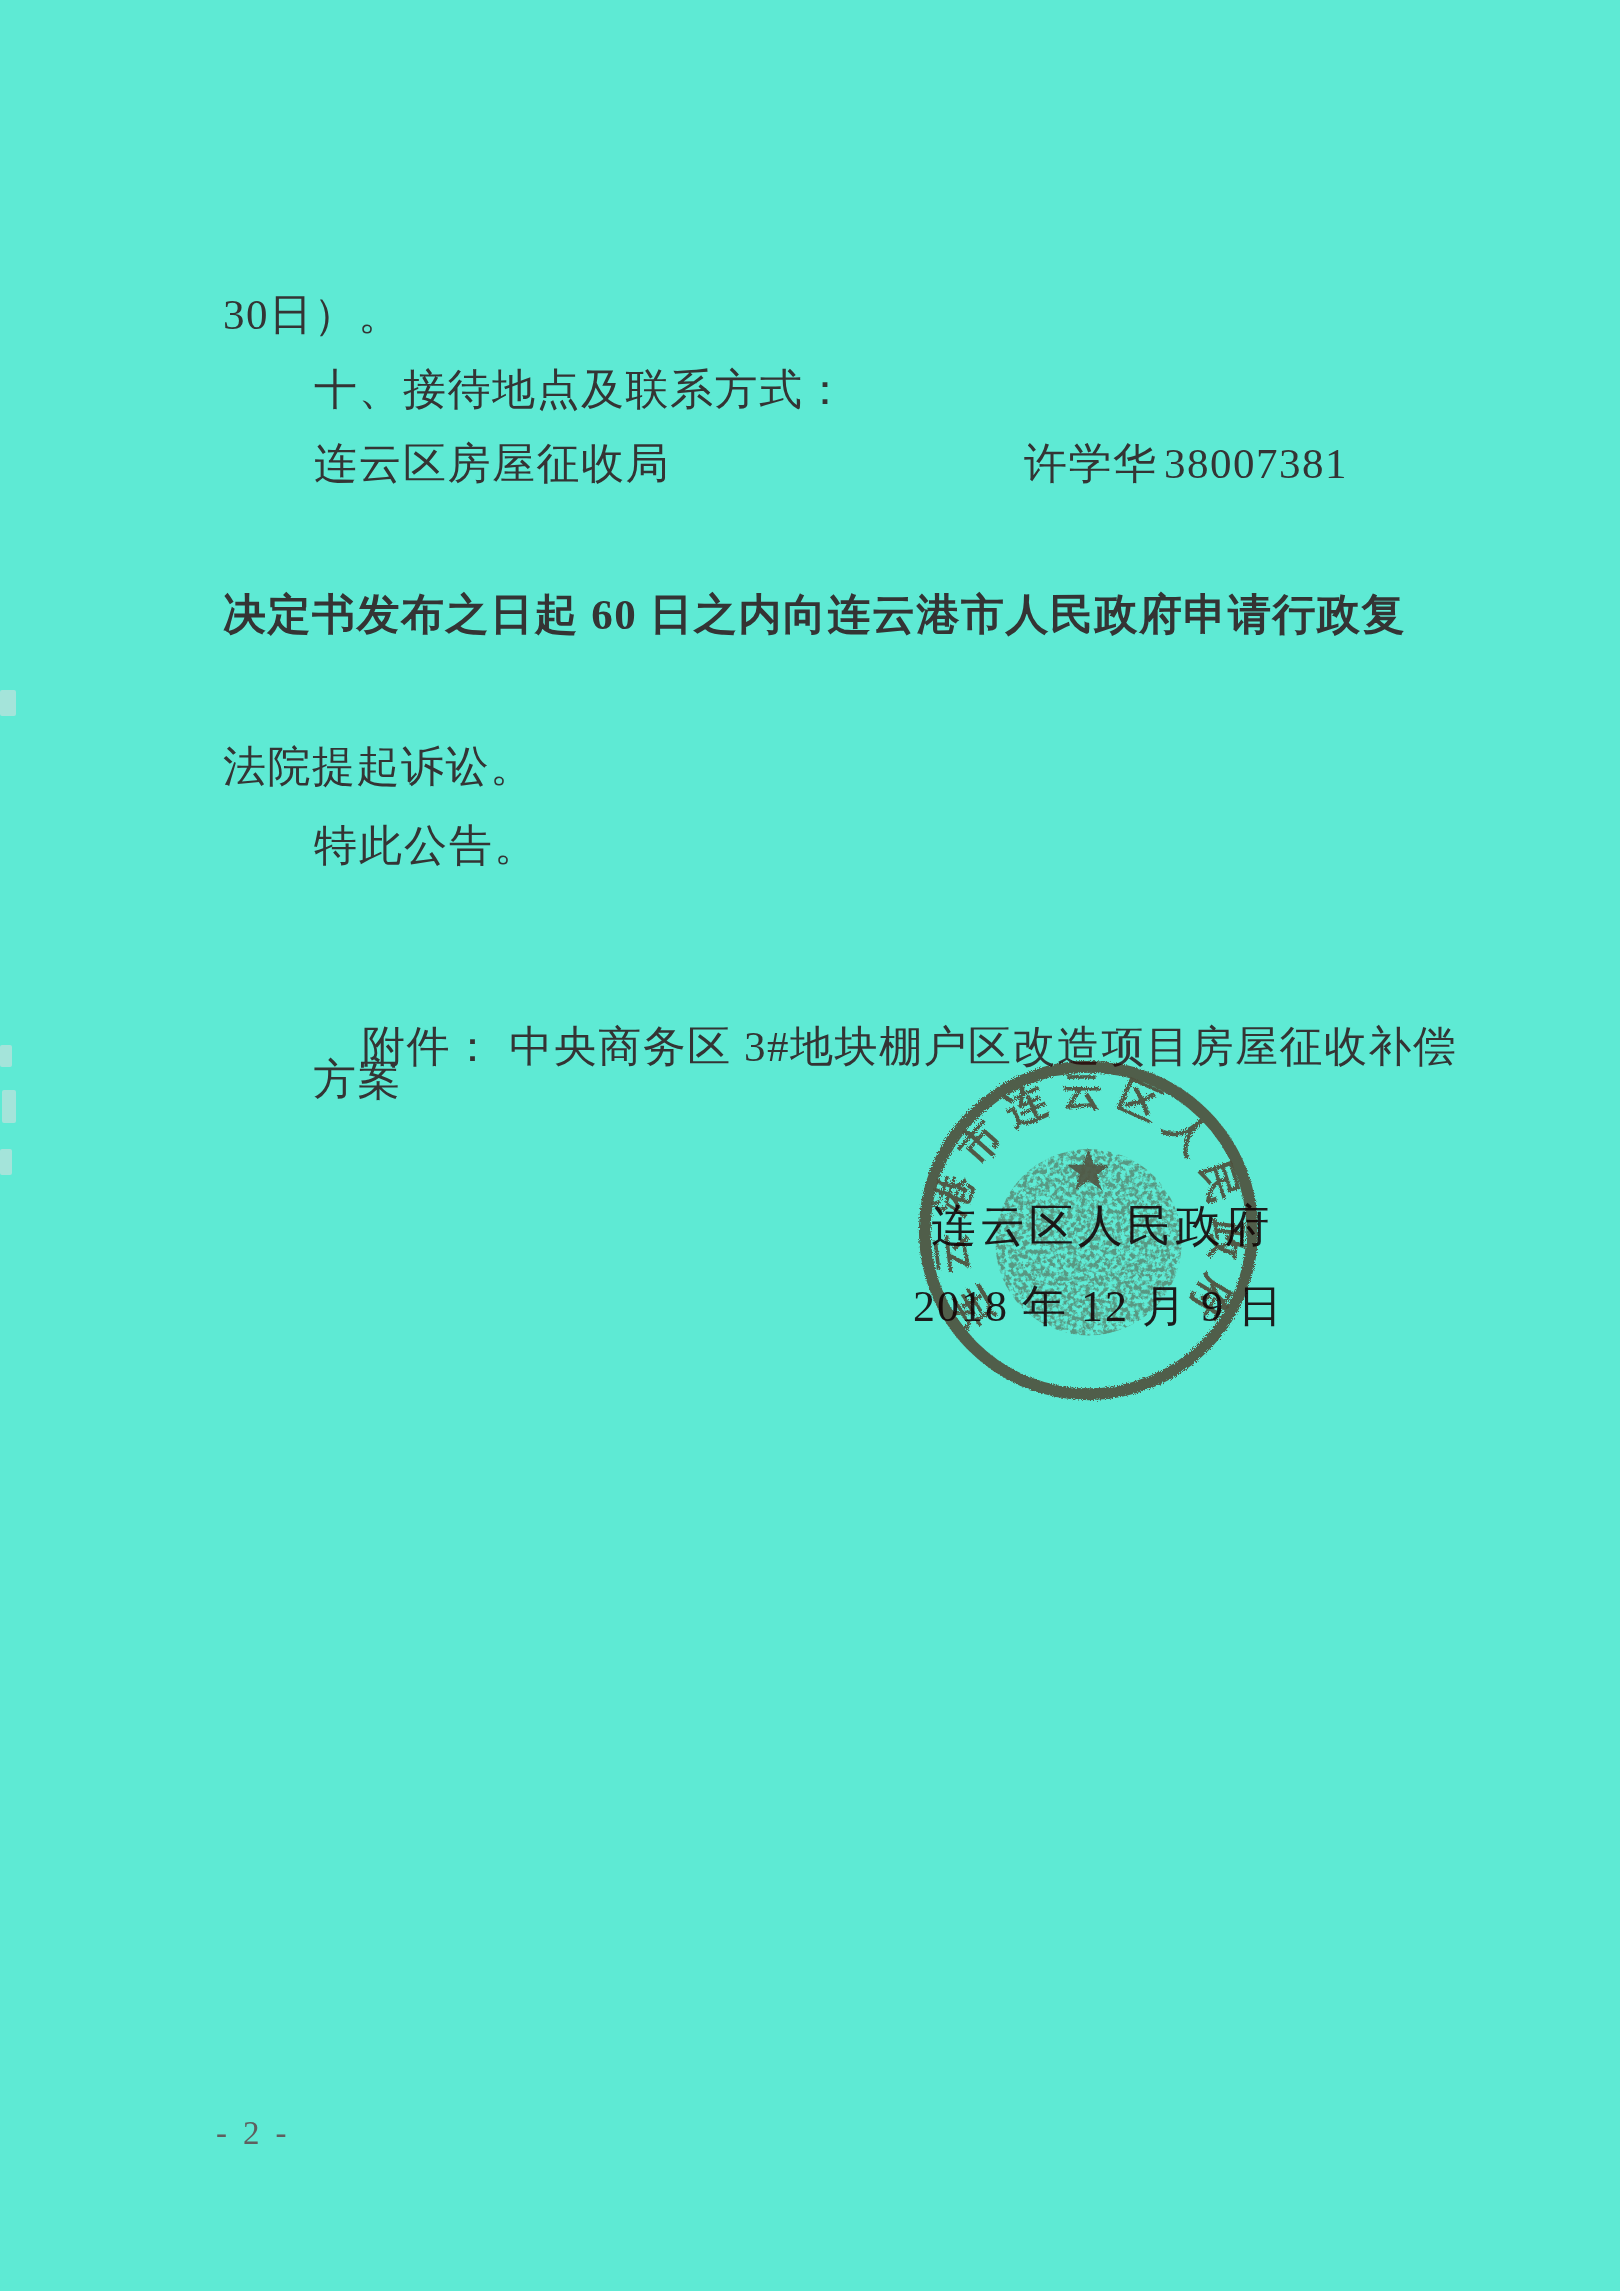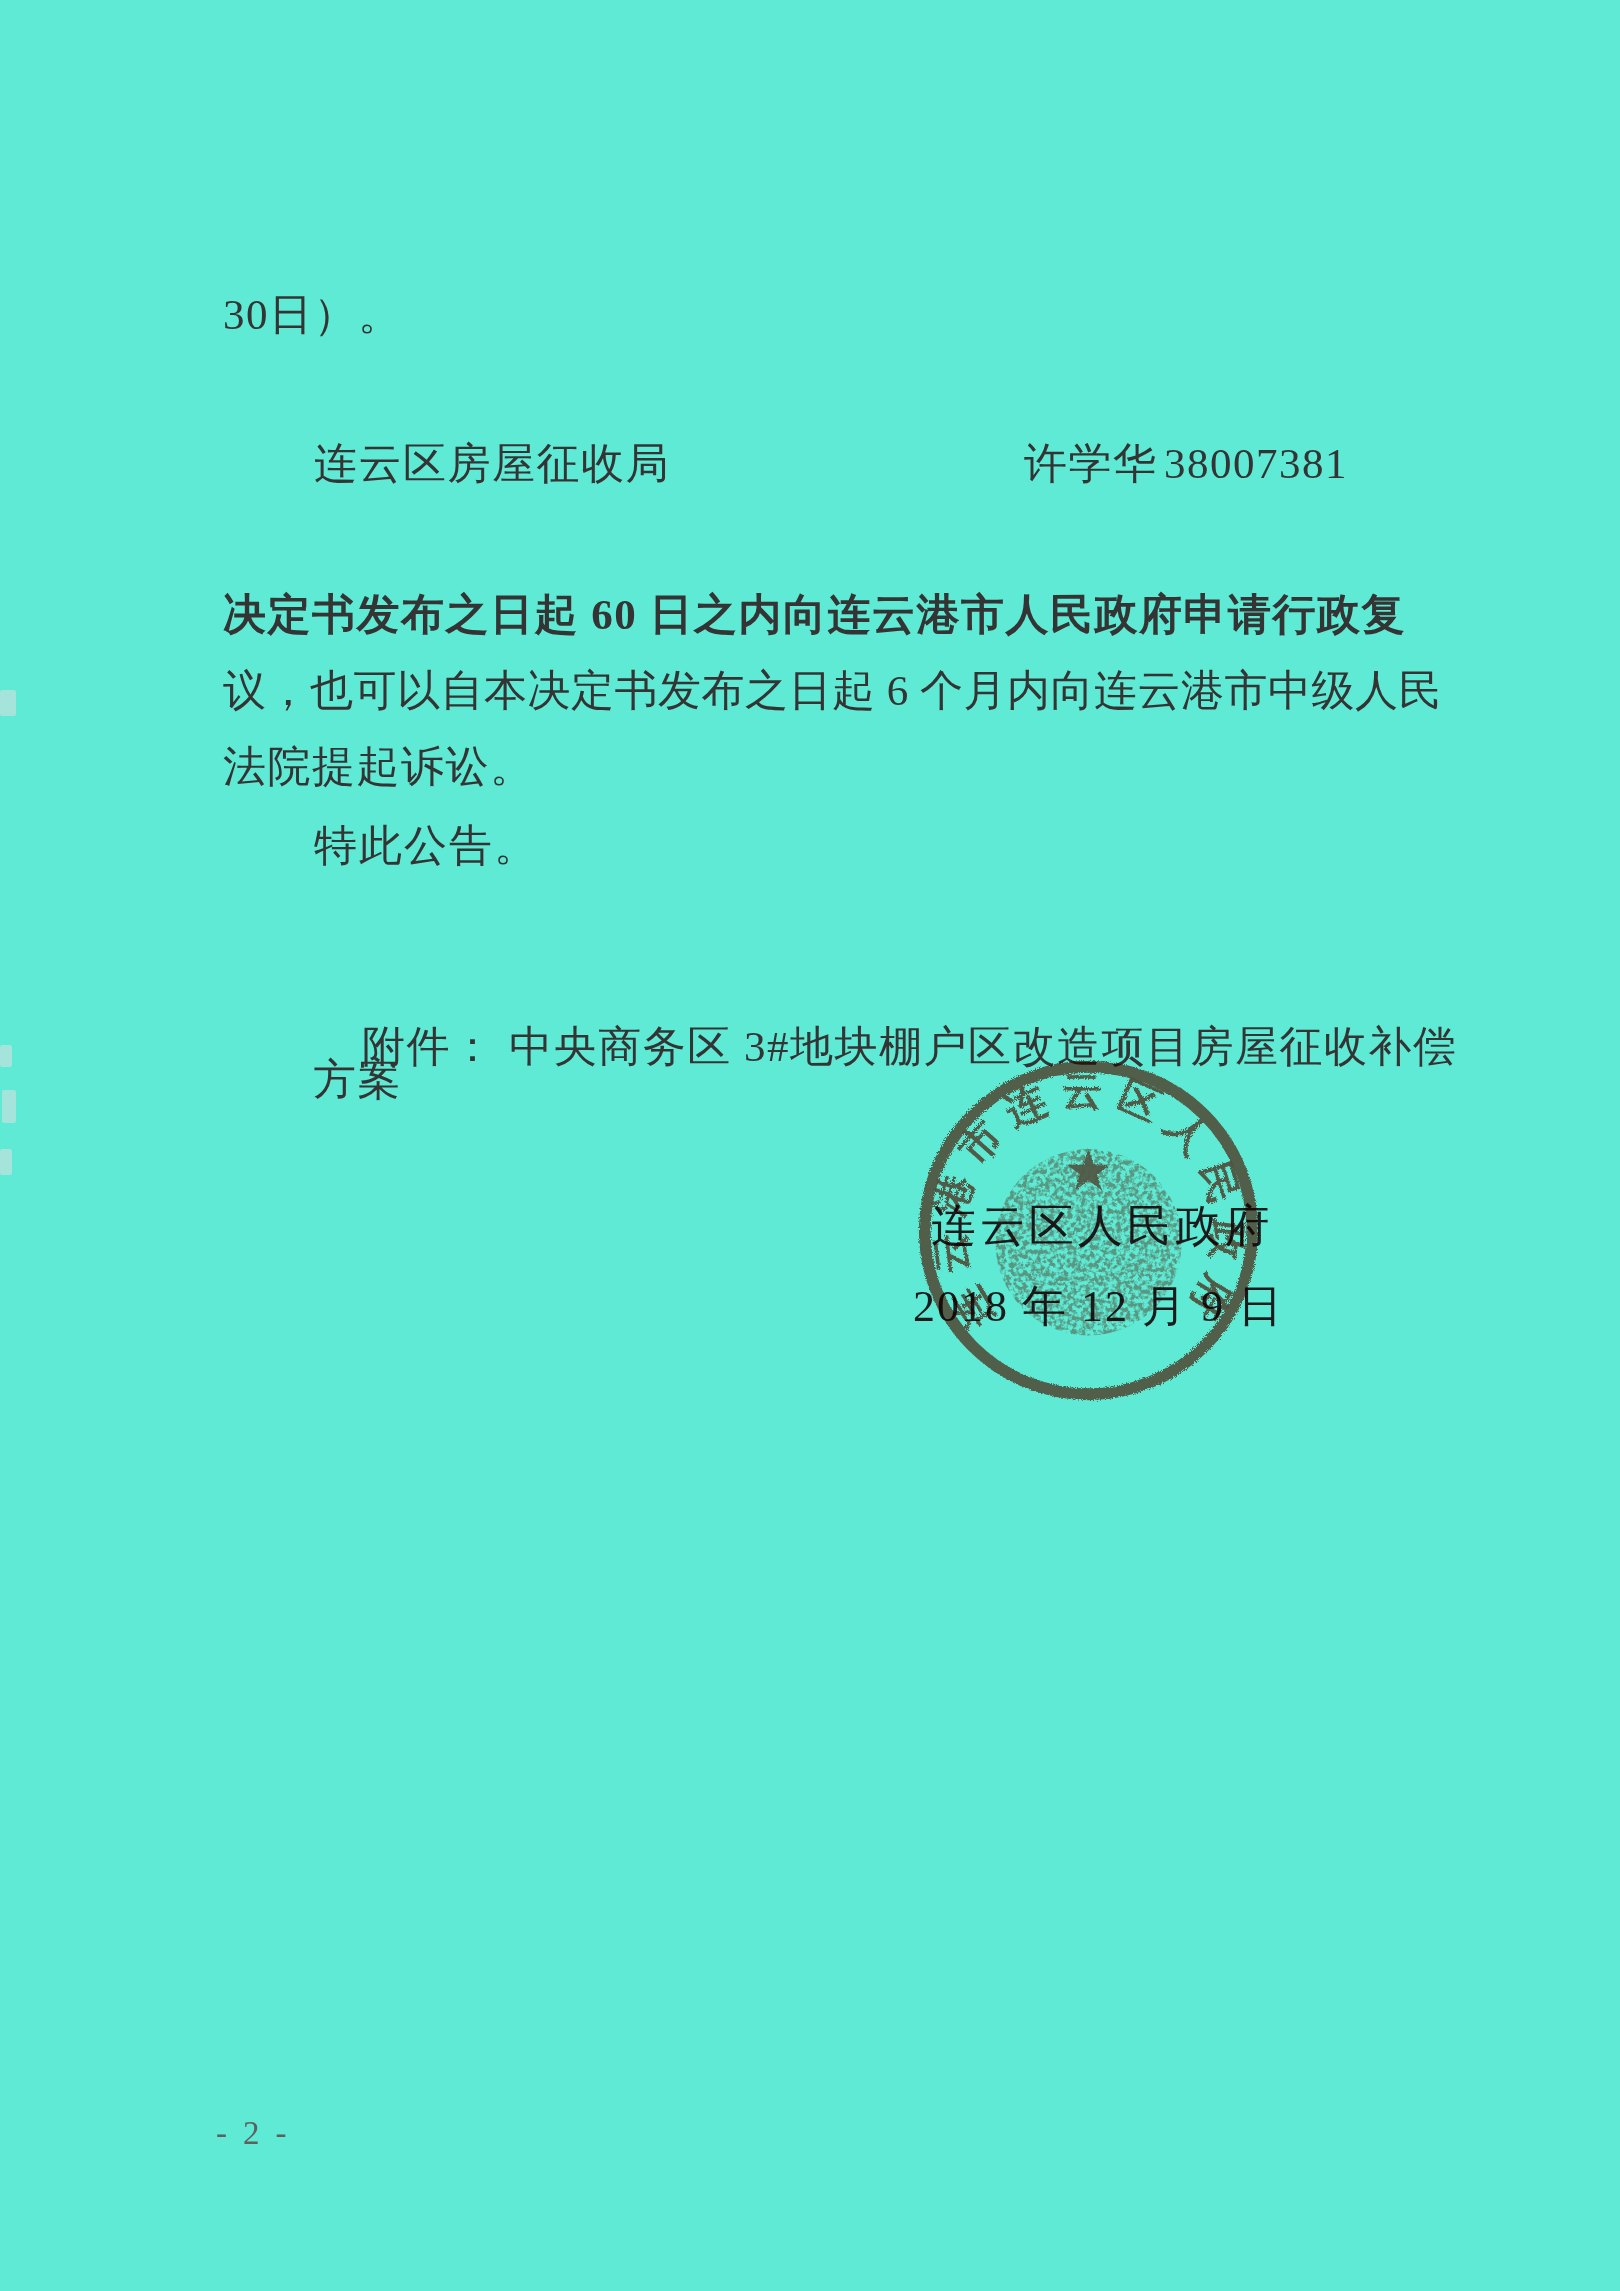--- a/index.html
+++ b/index.html
@@ -91,6 +91,7 @@
 
   <div class="ln" style="left:223px; top:290px;">30日）。</div>
 
+  <div class="ln" style="left:314px; top:365px;">十、接待地点及联系方式：</div>
 
   <div class="ln contact-row" style="left:0; top:439px; width:1620px;text-align:right;">
     <span style="left:314px;">连云区房屋征收局</span>

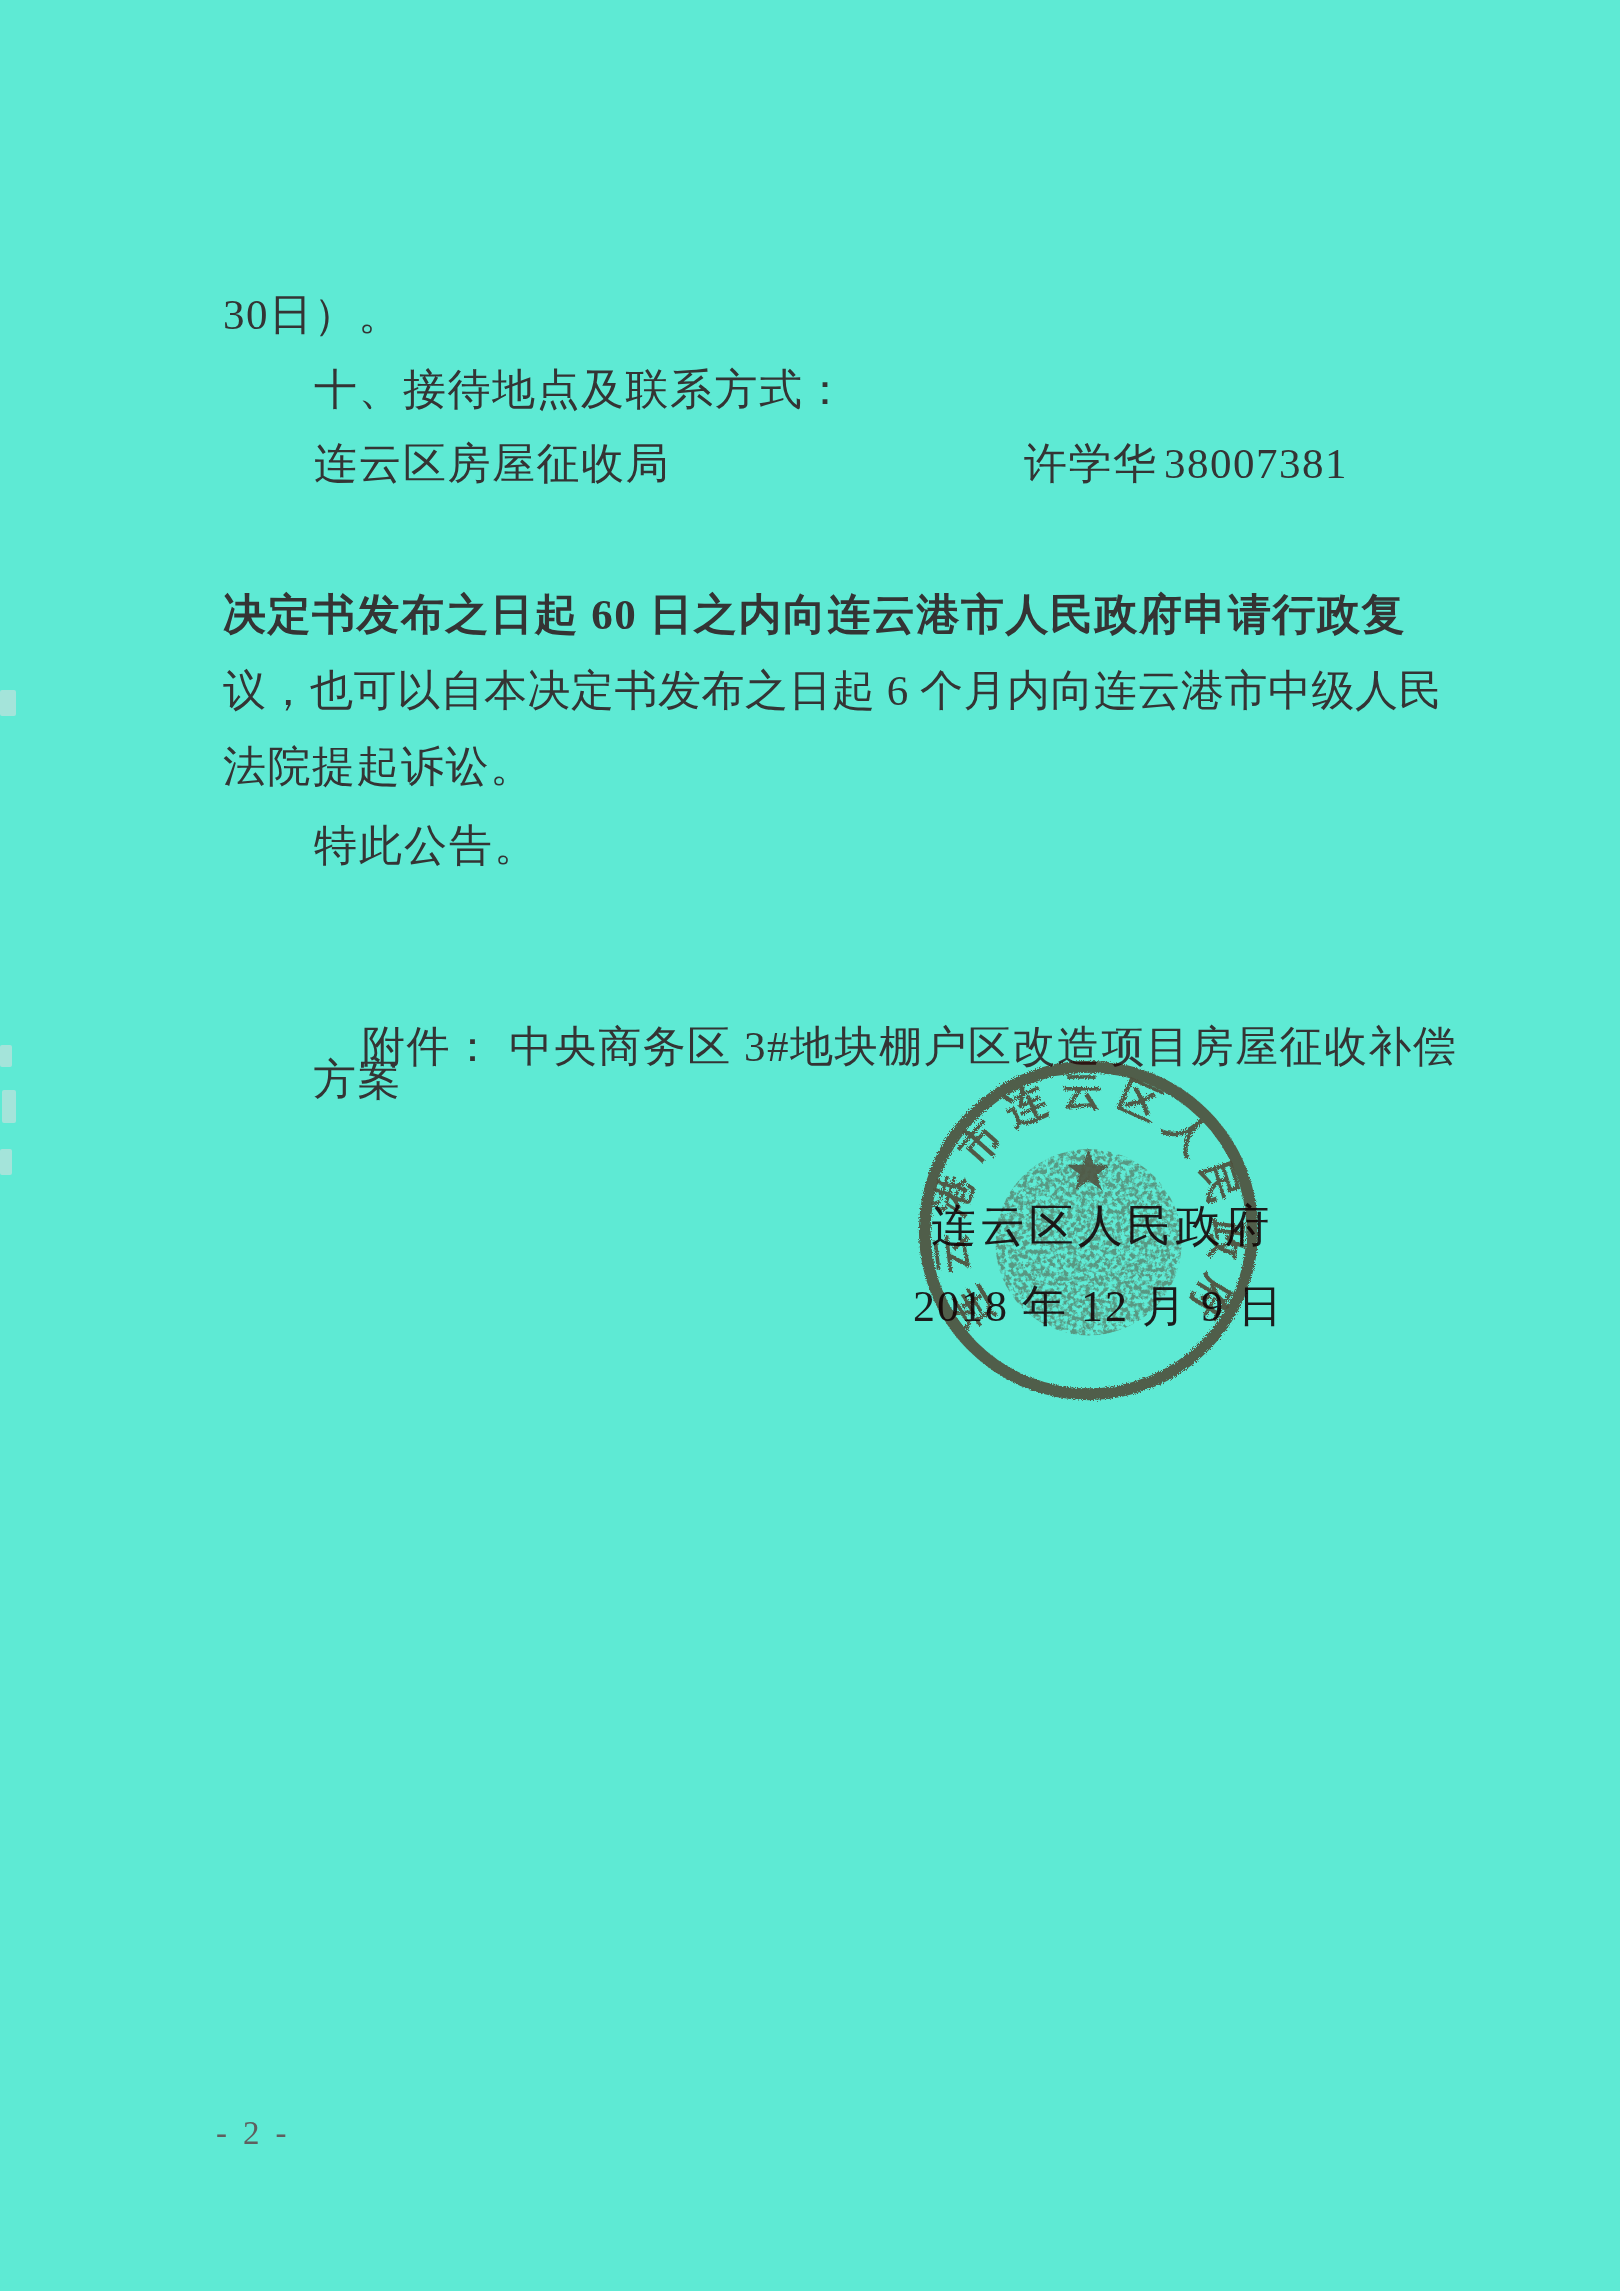--- a/index.html
+++ b/index.html
@@ -100,7 +100,6 @@
   </div>
 
   <div class="ln" style="left:223px; top:590px;font-weight:bold;">决定书发布之日起 60 日之内向连云港市人民政府申请行政复</div>
-  <div class="ln" style="left:223px; top:666px; letter-spacing:0.5px;">议，也可以自本决定书发布之日起 6 个月内向连云港市中级人民</div>
   <div class="ln" style="left:223px; top:742px;">法院提起诉讼。</div>
 
   <div class="ln closing" style="left:314px; top:821px;">特此公告。</div>

